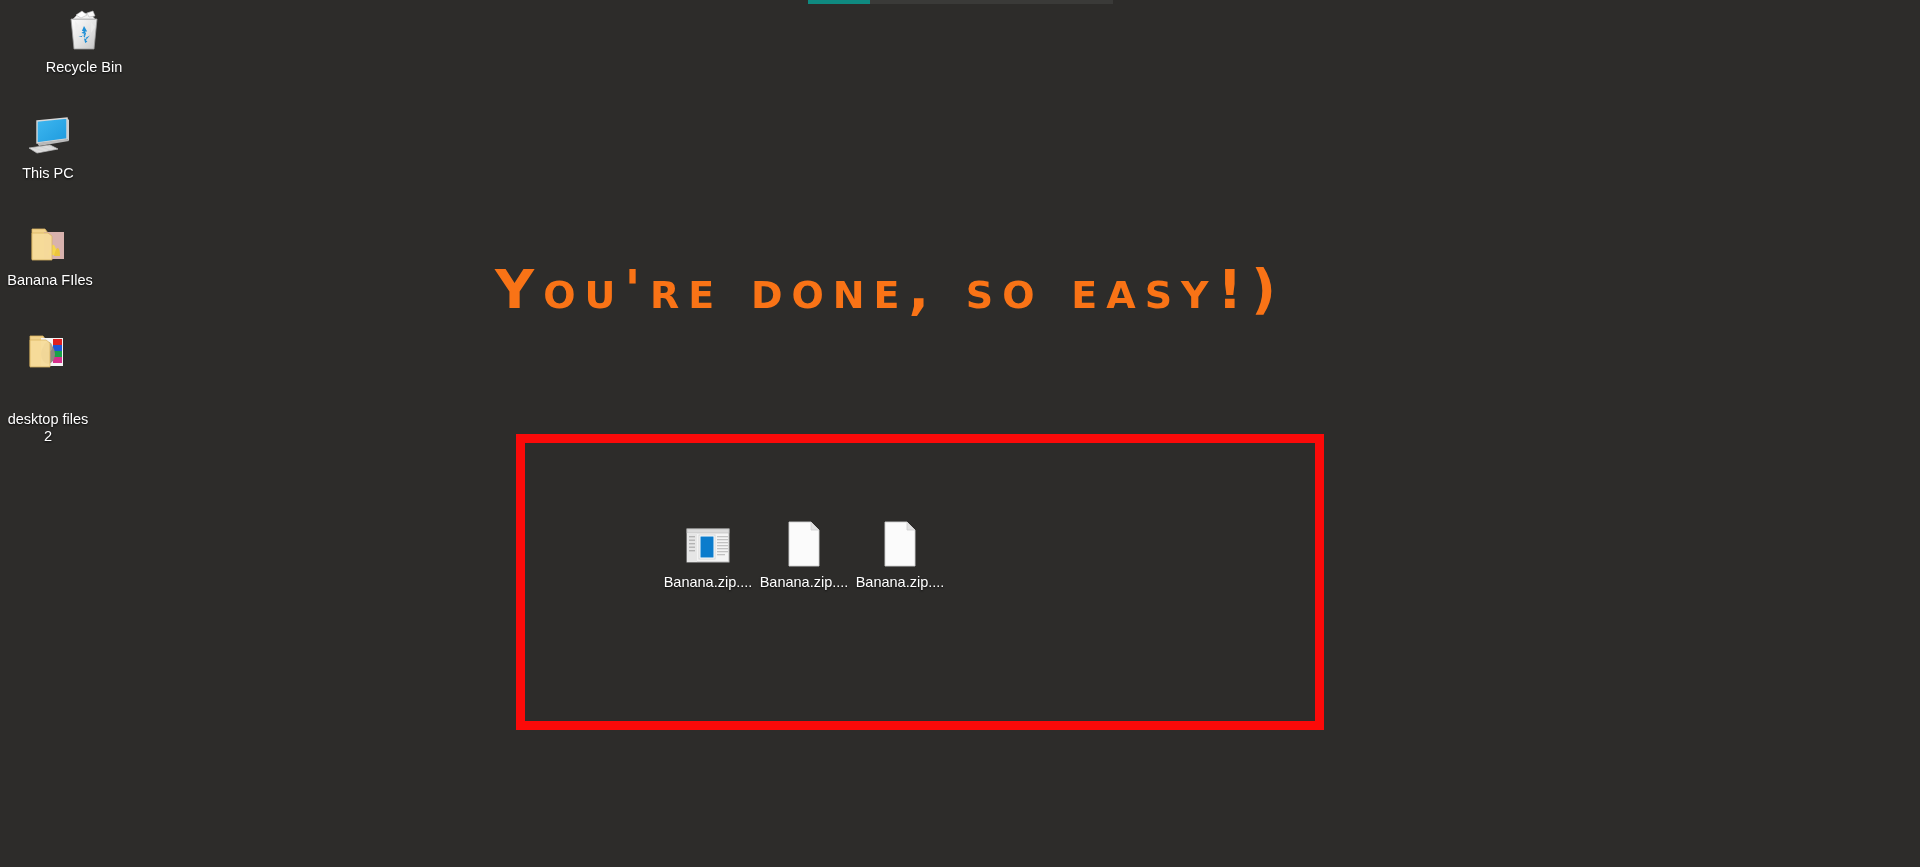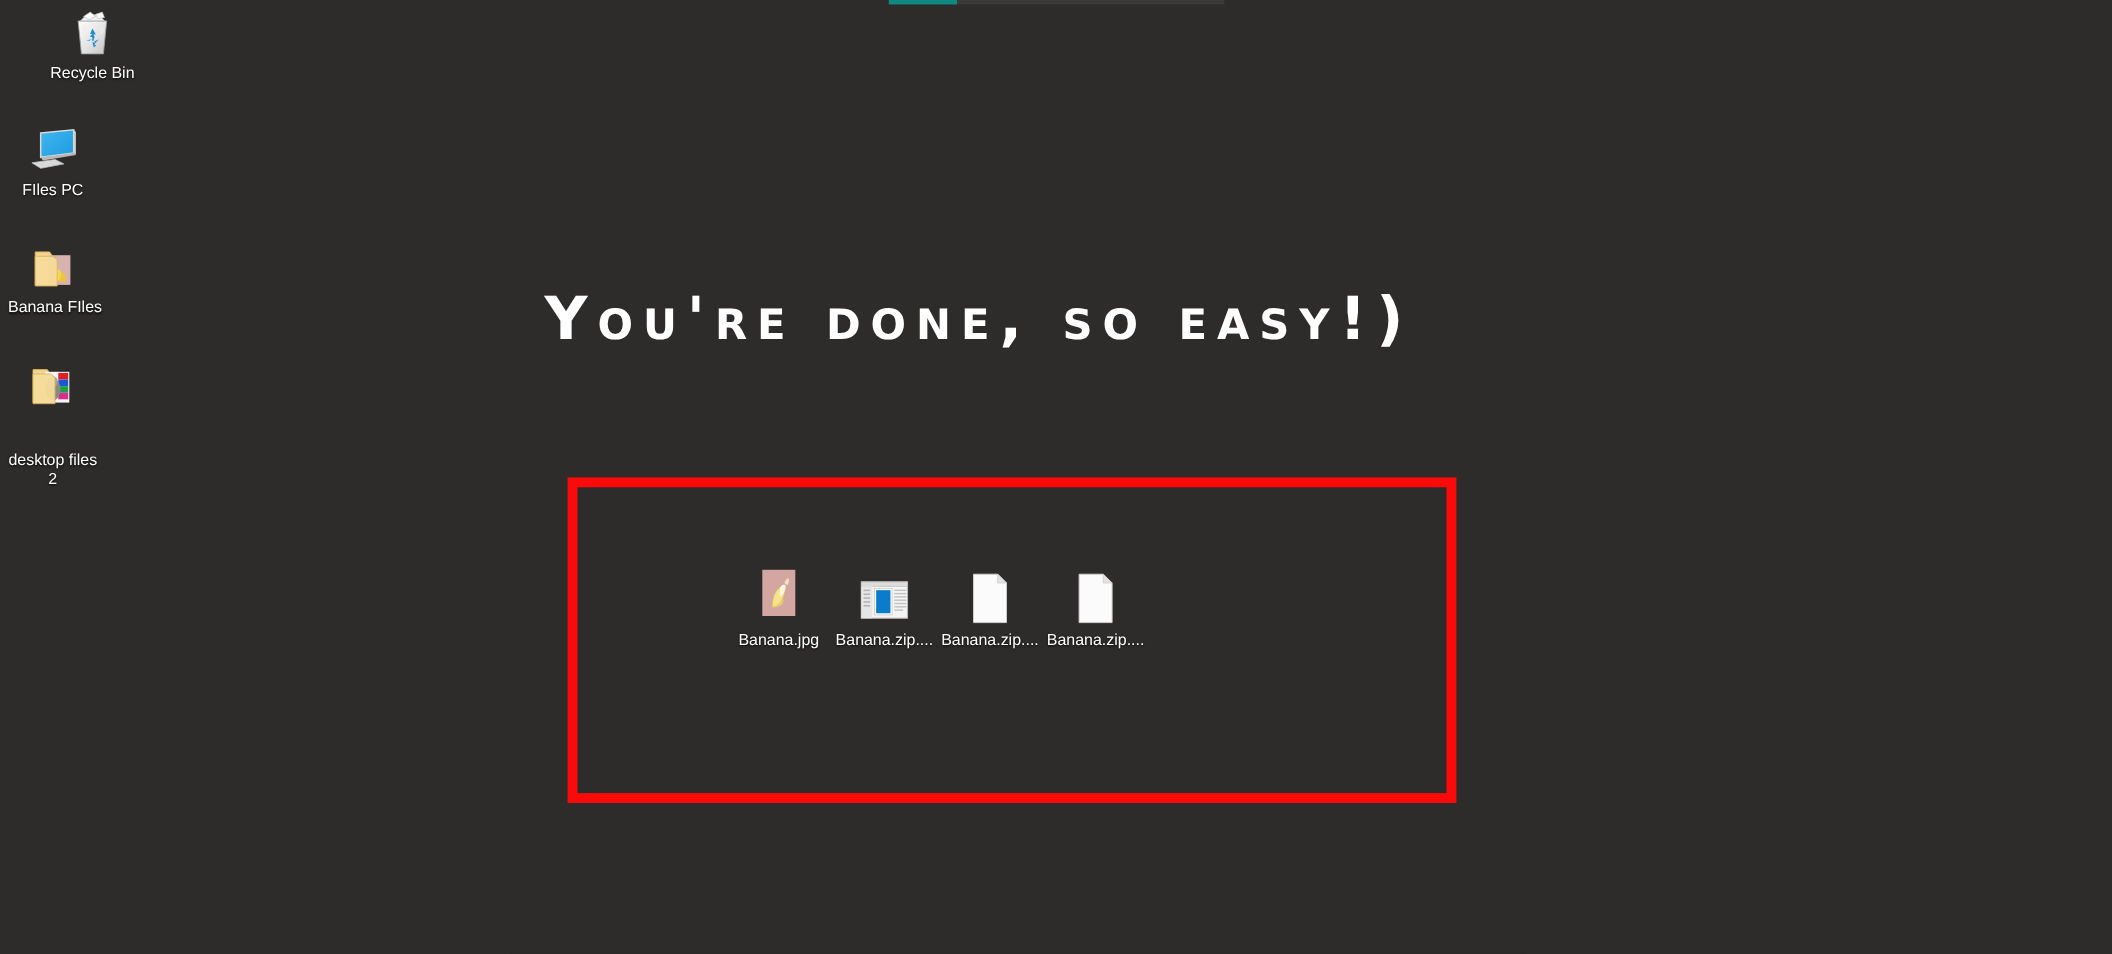--- a/index.html
+++ b/index.html
@@ -188,7 +188,7 @@
         </g>
       </svg>
     </span>
-    <span class="label">FIles PC</span>
+    <span class="label">This PC</span>
   </div>
 
   <div class="desktop-icon" id="icon-desktop-files">

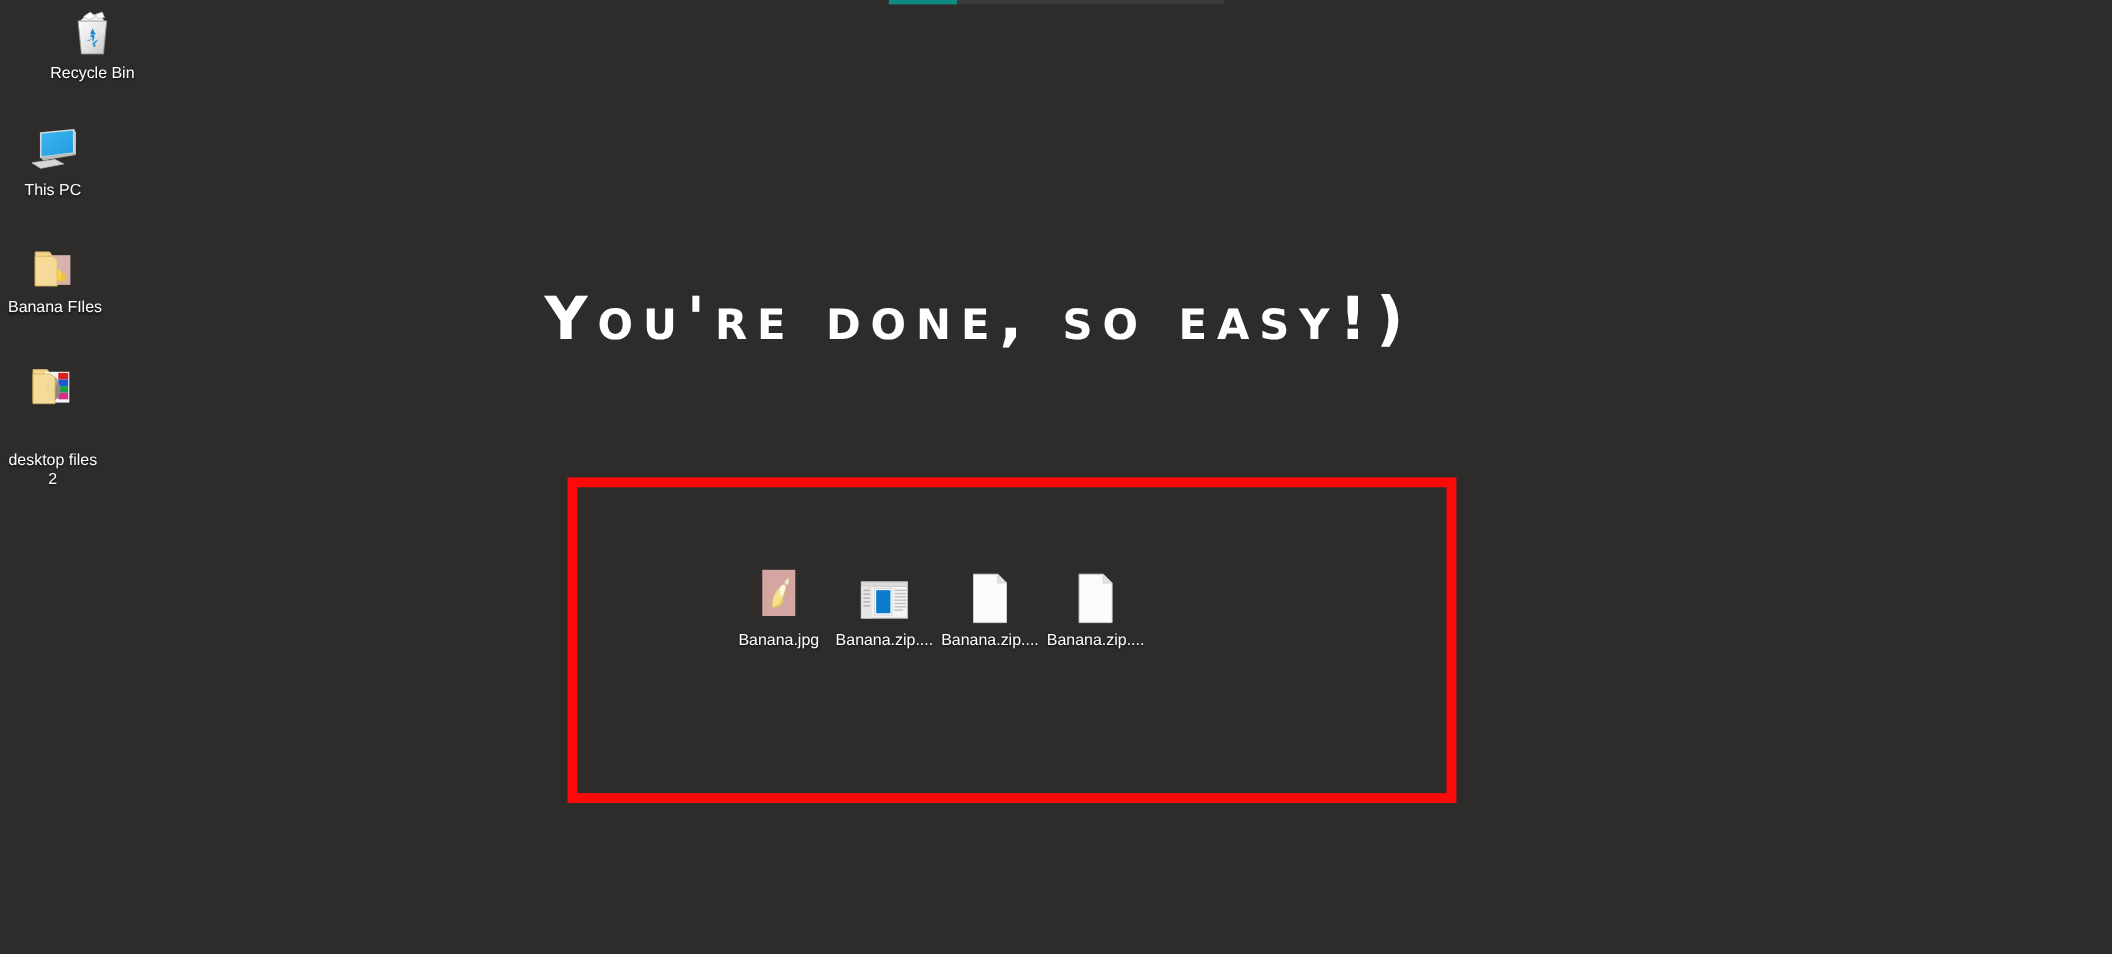--- a/index.html
+++ b/index.html
@@ -77,7 +77,7 @@
     top: 262px;
     width: 1780px;
     text-align: center;
-    color: #ffffff;
+    color: #f97316;
     font-family: "DejaVu Sans", sans-serif;
     font-weight: bold;
     font-size: 54px;

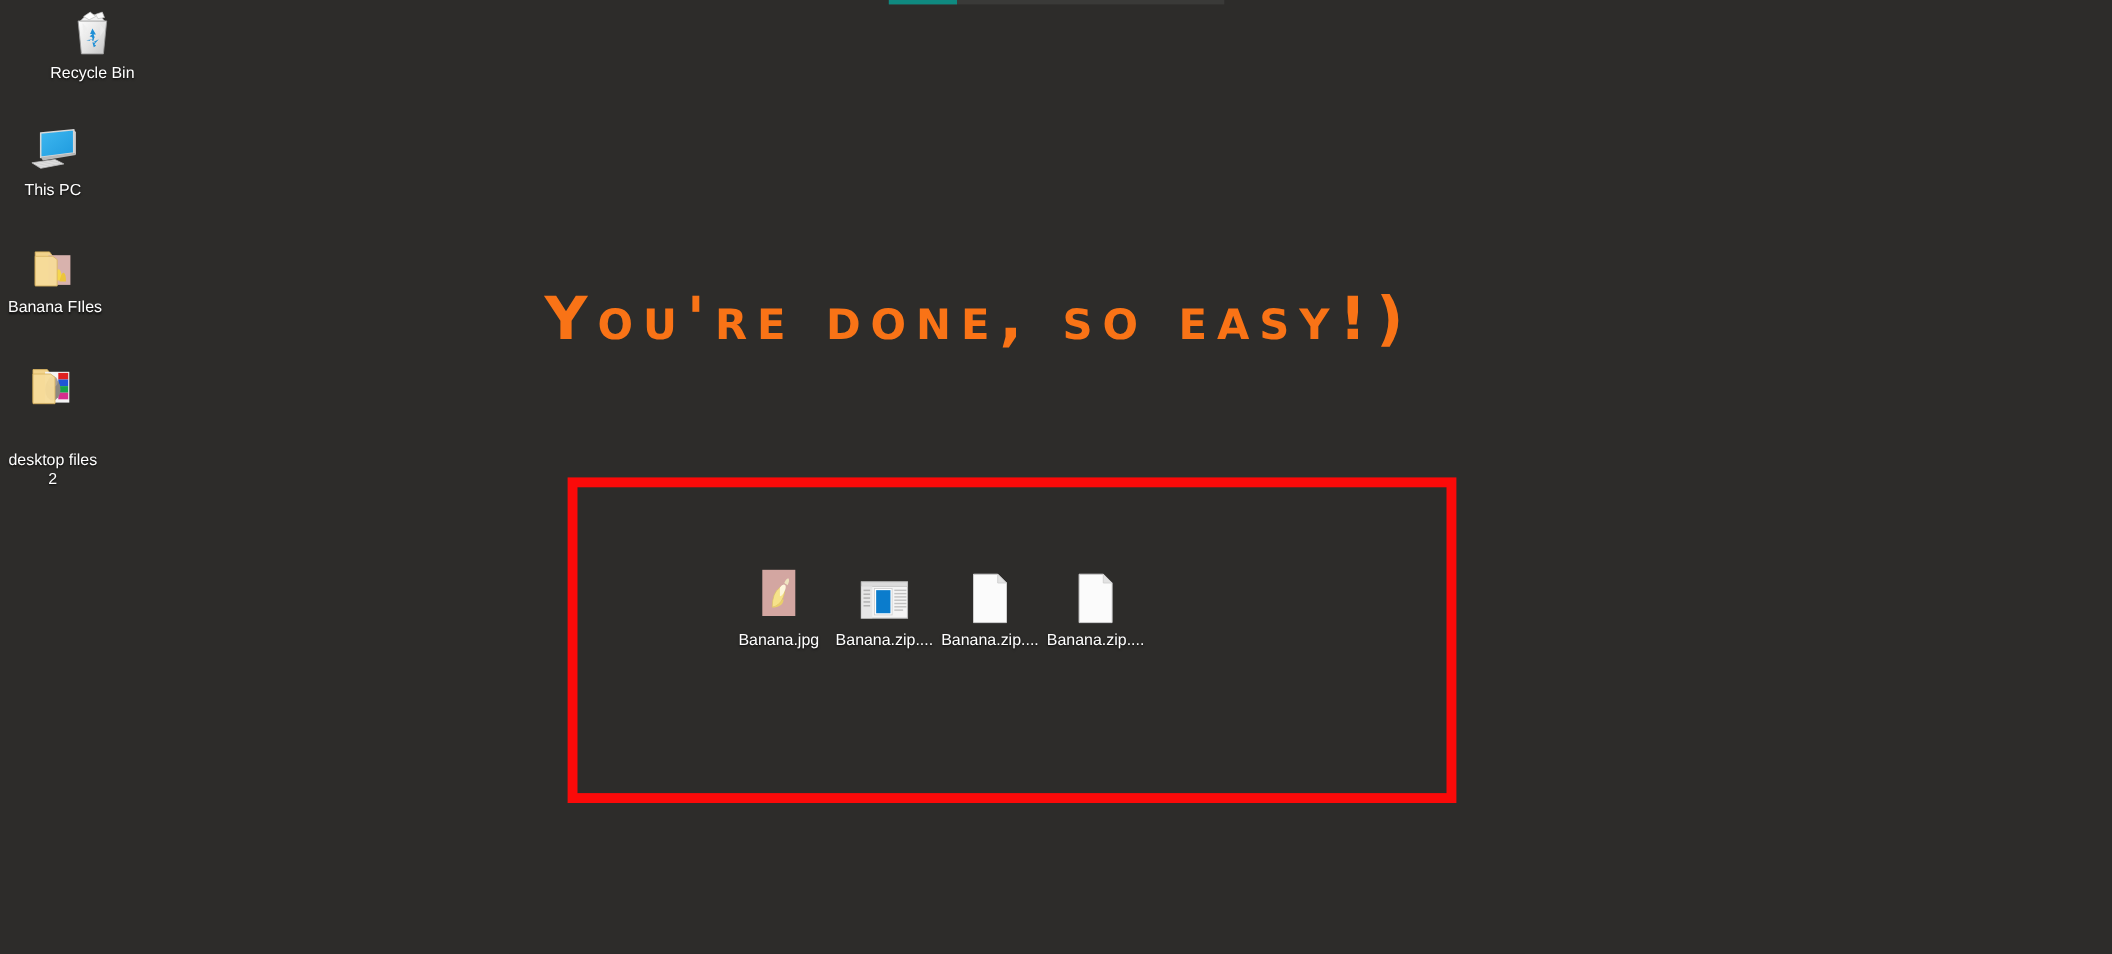--- a/index.html
+++ b/index.html
@@ -231,18 +231,6 @@
 
 <div id="file-group">
 
-  <div class="file-item">
-    <span class="glyph">
-      <svg viewBox="0 0 40 52" width="40" height="52">
-        <rect x="5" y="2" width="30" height="42" fill="#d3a6a1"></rect>
-        <path d="M14 36 q0 -13 7 -18 q3 -2 4 1 q1 3 -1 8 q-3 8 -10 9 Z" fill="#f6e28a" stroke="#d9c167" stroke-width="0.6"></path>
-        <path d="M21 18 q3 -4 5 -2 q1 2 -1 6 q-2 4 -4 4 Z" fill="#fdf6dc"></path>
-        <path d="M25 14 q2 -5 4 -4 q1 2 -1 6 Z" fill="#efe4c0"></path>
-        <path d="M14 36 q6 -2 10 -8 q1 3 -2 6 q-4 3 -8 2 Z" fill="#e9cf6a"></path>
-      </svg>
-    </span>
-    <span class="label">Banana.jpg</span>
-  </div>
 
   <div class="file-item">
     <span class="glyph">

